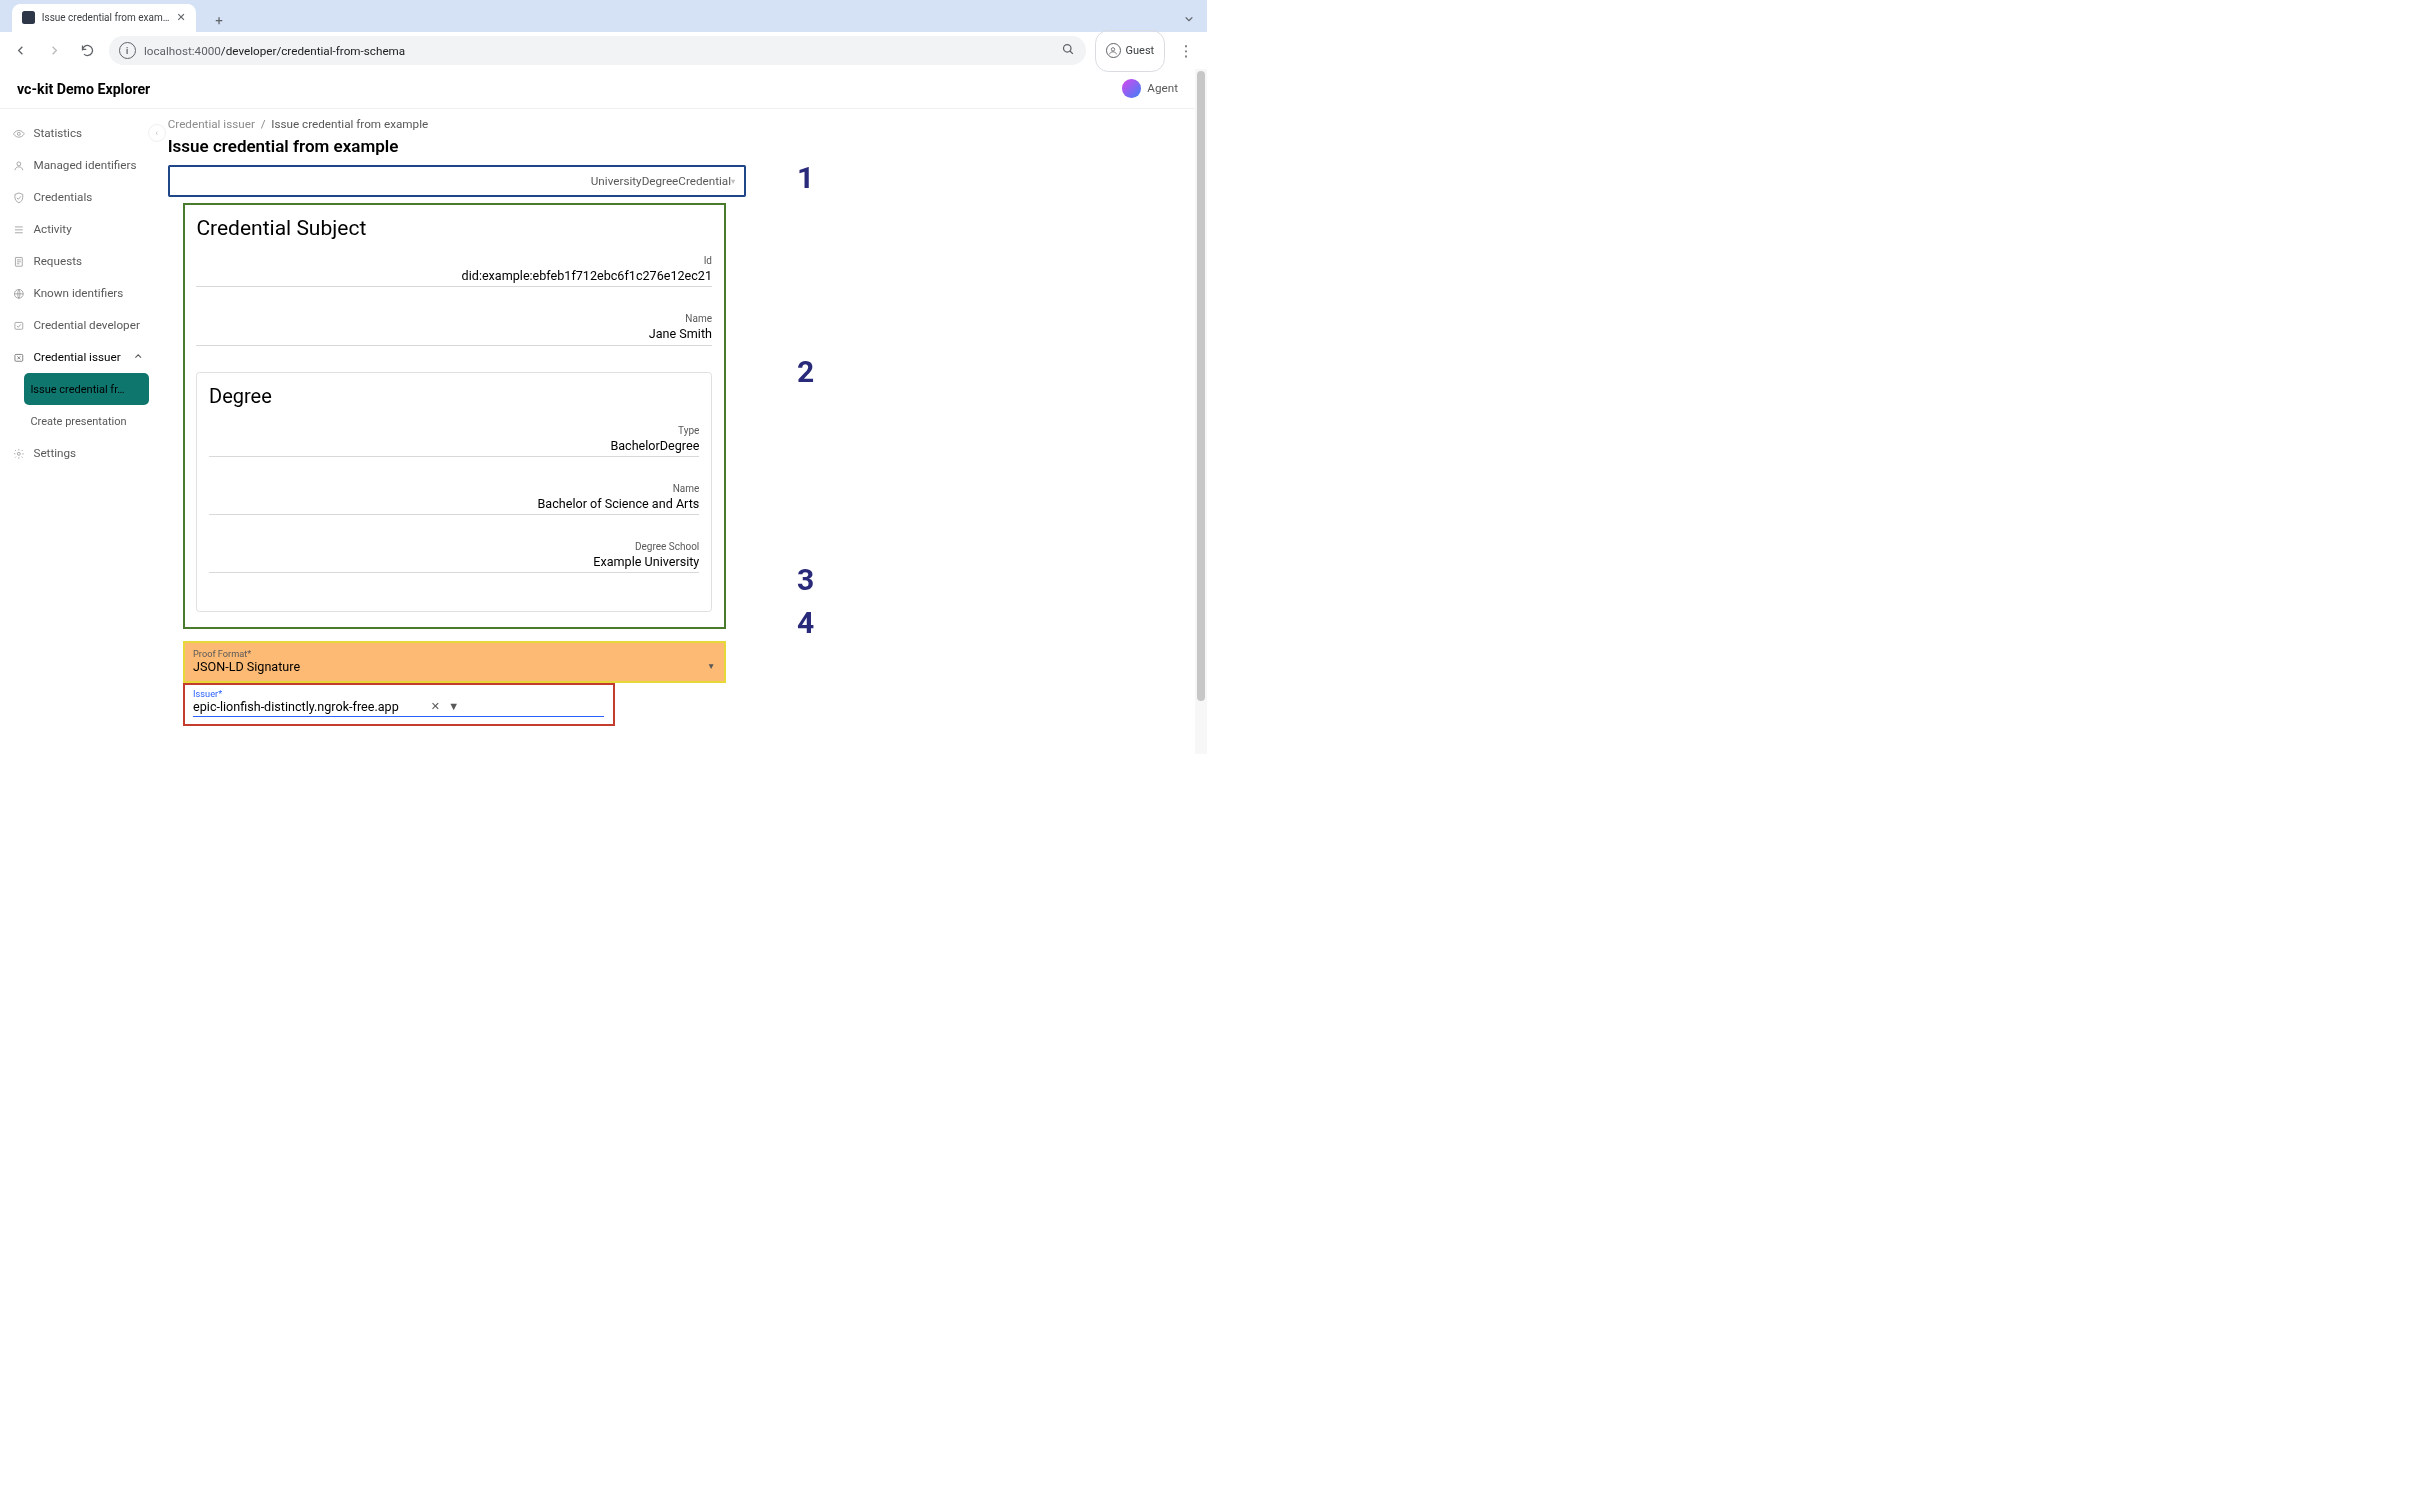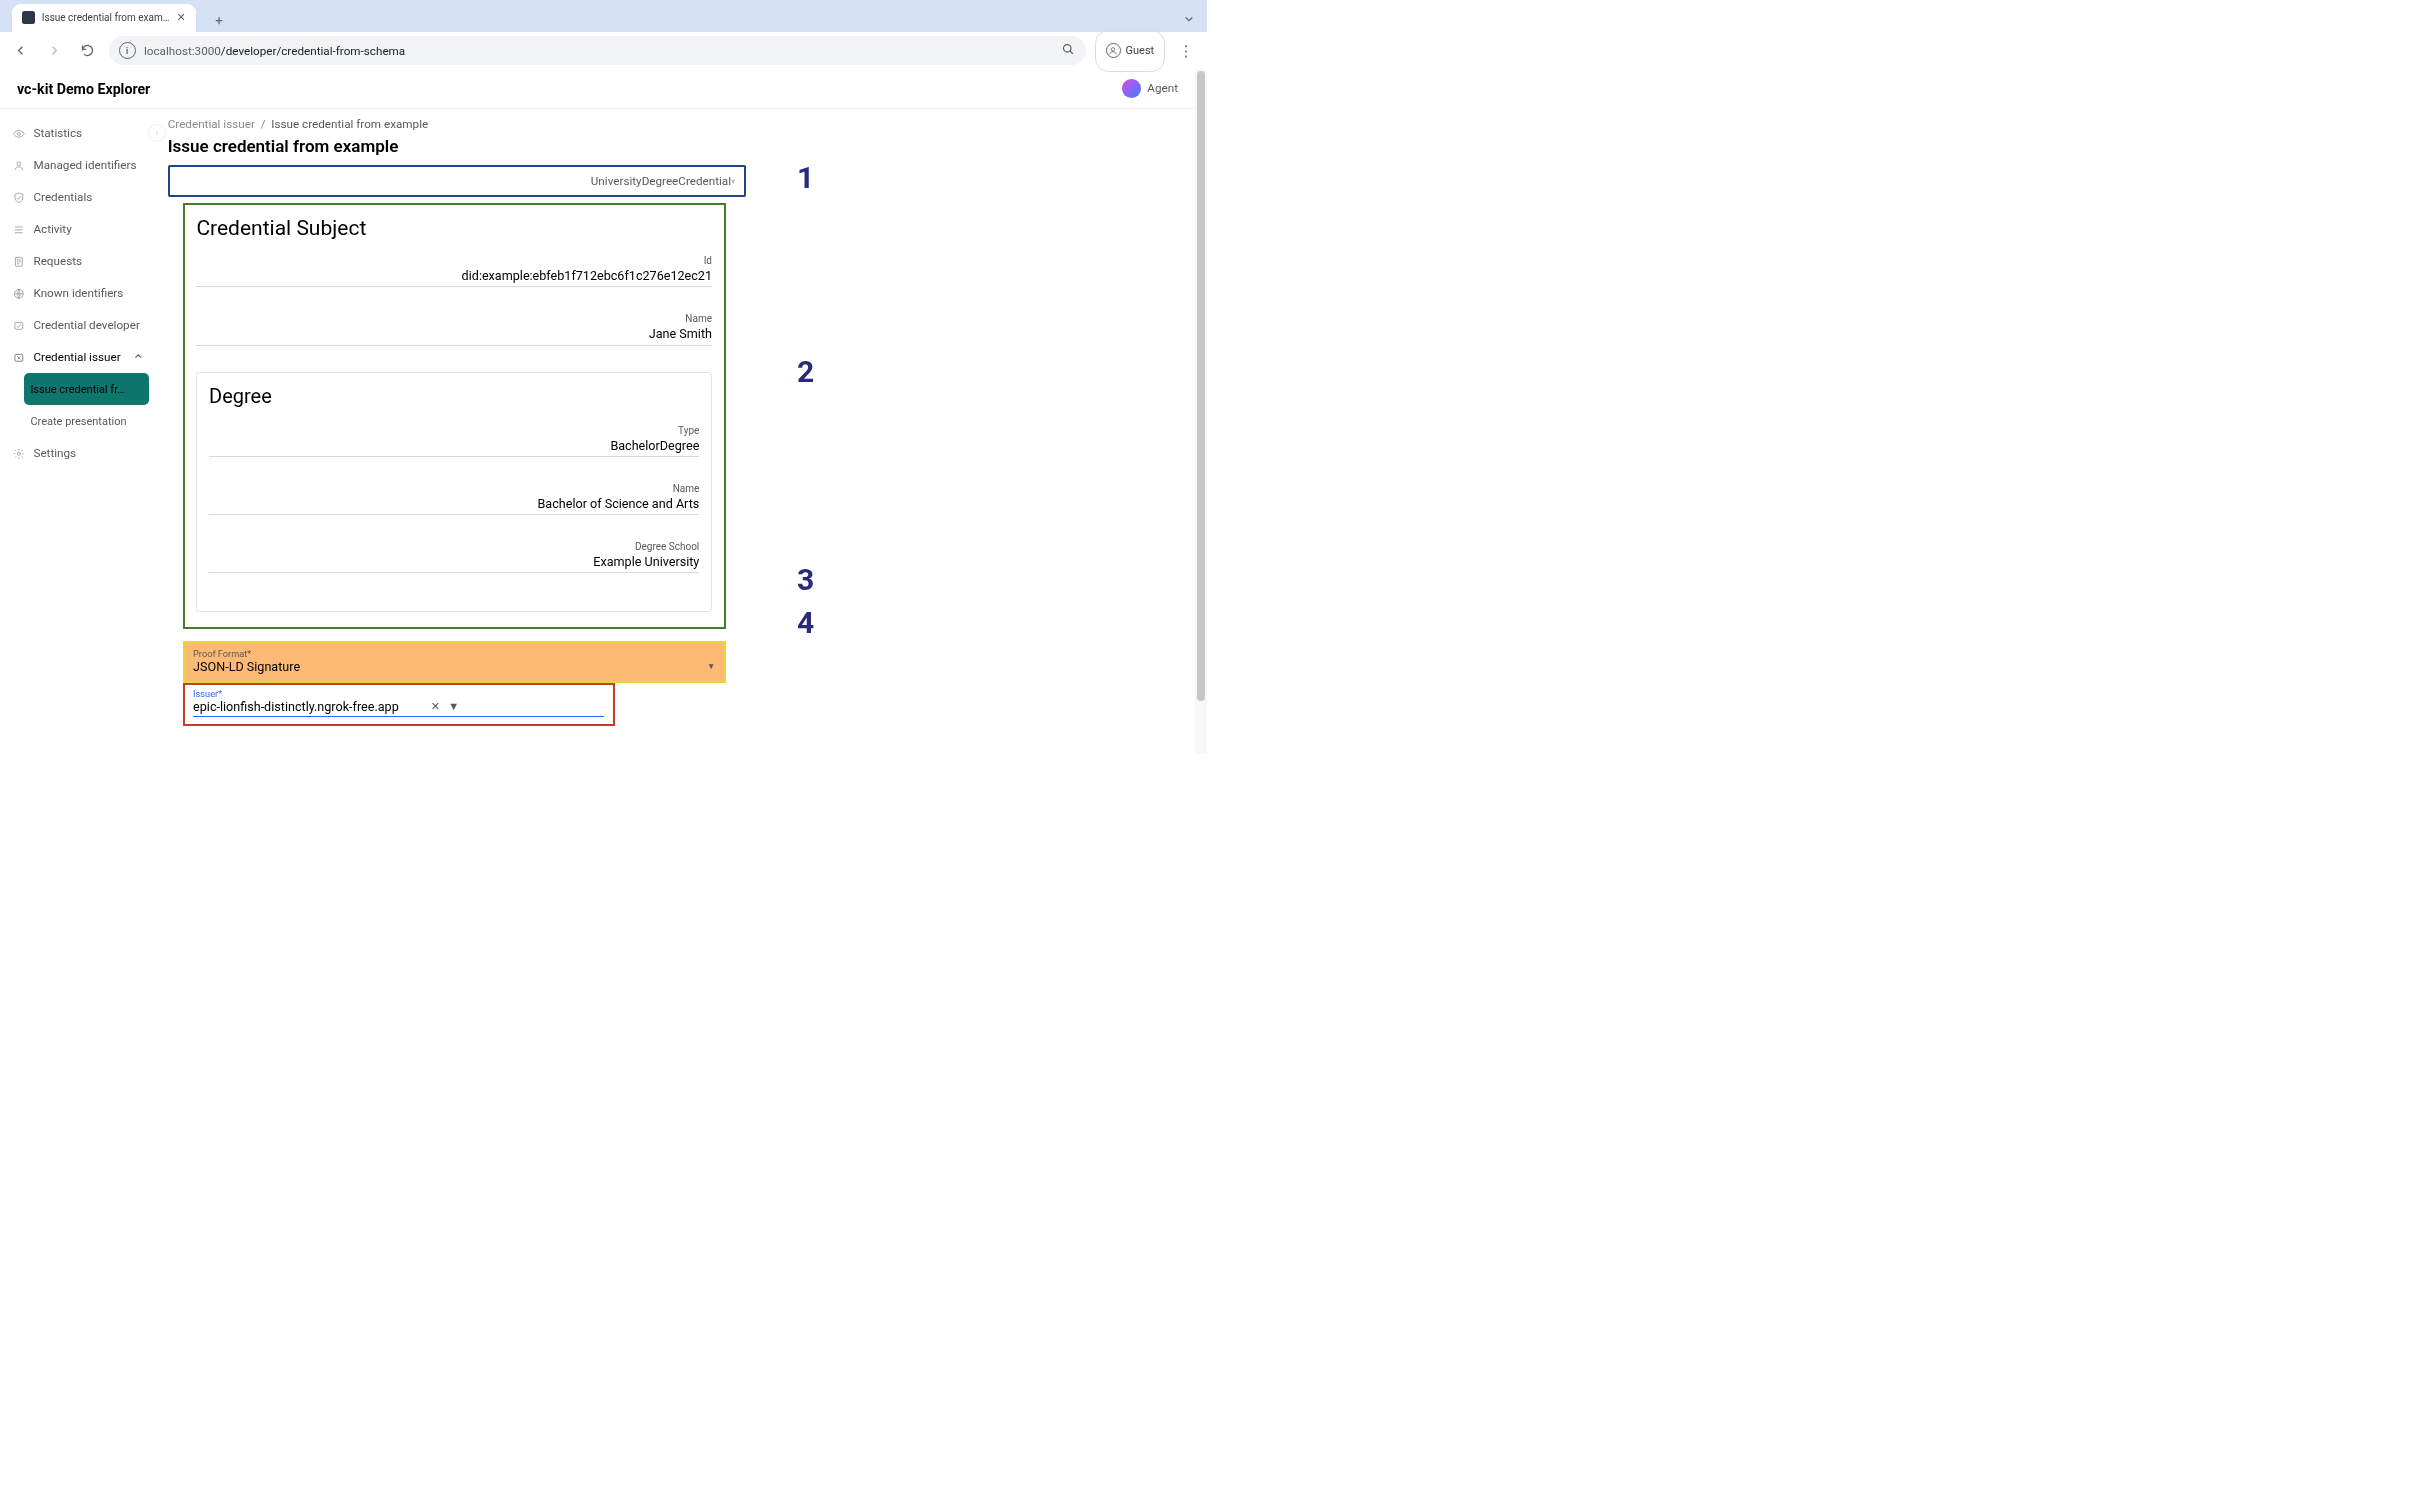--- a/index.html
+++ b/index.html
@@ -490,7 +490,7 @@
     <div class="omnibox">
       <div class="info-icon">i</div>
       <span>
-        <span class="url-host">localhost:</span><span class="url-host">3000</span><span class="url-path">/developer/credential-from-schema</span>
+        <span class="url-host">localhost:</span><span class="url-host">4000</span><span class="url-path">/developer/credential-from-schema</span>
       </span>
       <span class="omnibox-zoom">
         <svg width="15" height="15" viewBox="0 0 24 24">

